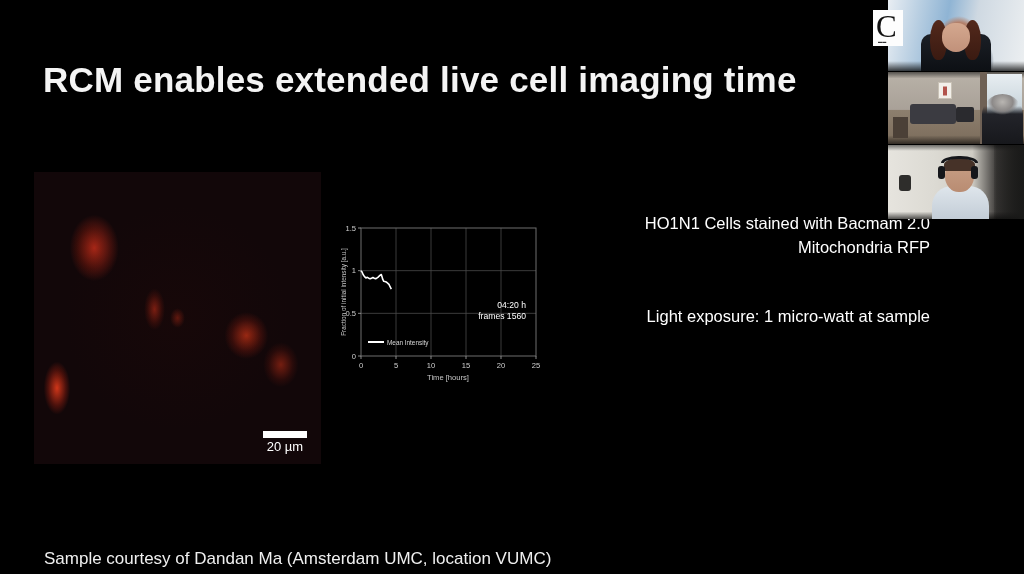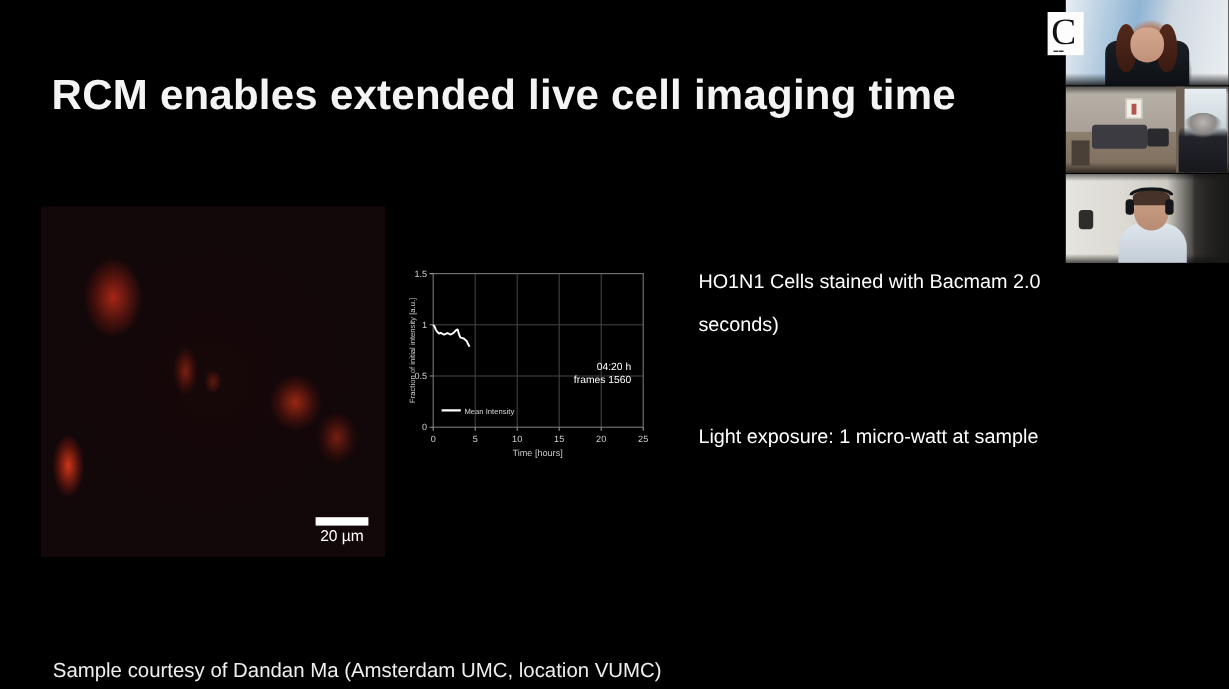--- a/index.html
+++ b/index.html
@@ -95,7 +95,7 @@
     font-size: 16.5px;
     line-height: 23.5px;
   }
-  #body-text p { margin: 12px; }
+  #body-text p { margin: 0; text-align: right; }
   #body-text .gap { height: 23px; }
 
   

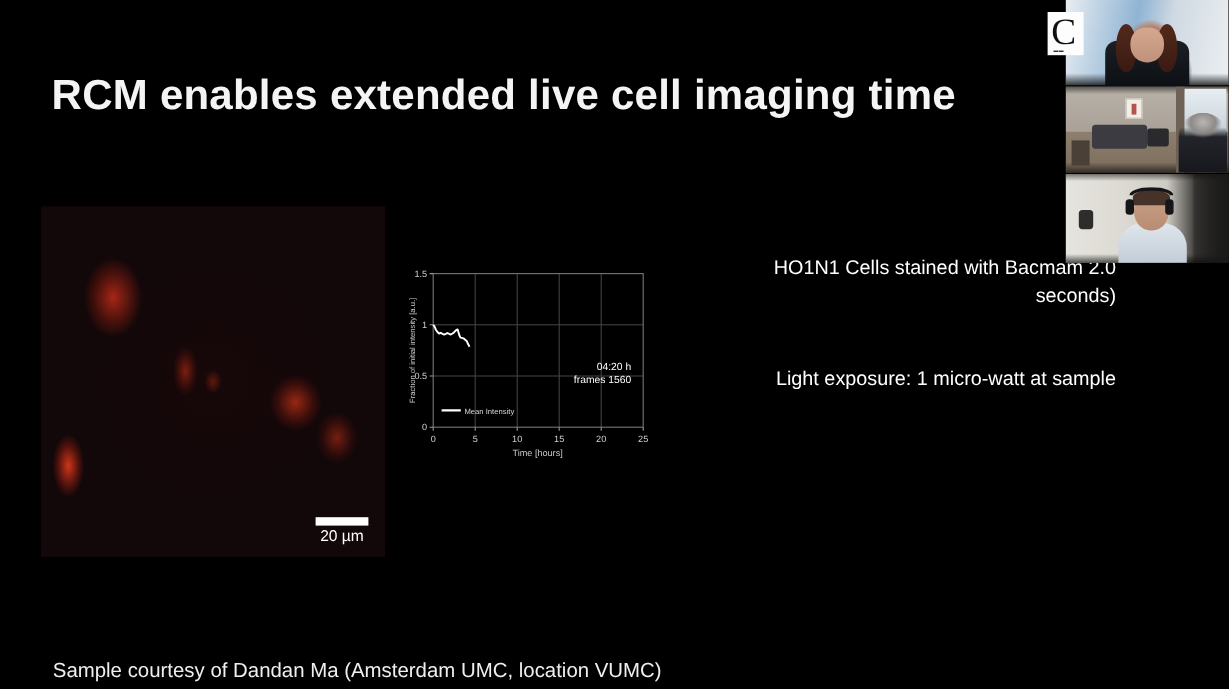--- a/index.html
+++ b/index.html
@@ -360,6 +360,7 @@
 
   <div id="body-text">
     <p>HO1N1 Cells stained with Bacmam 2.0</p>
+    <p>Mitochondria RFP</p>
     <p>seconds)</p>
     <div class="gap"></div>
     <div class="gap"></div>

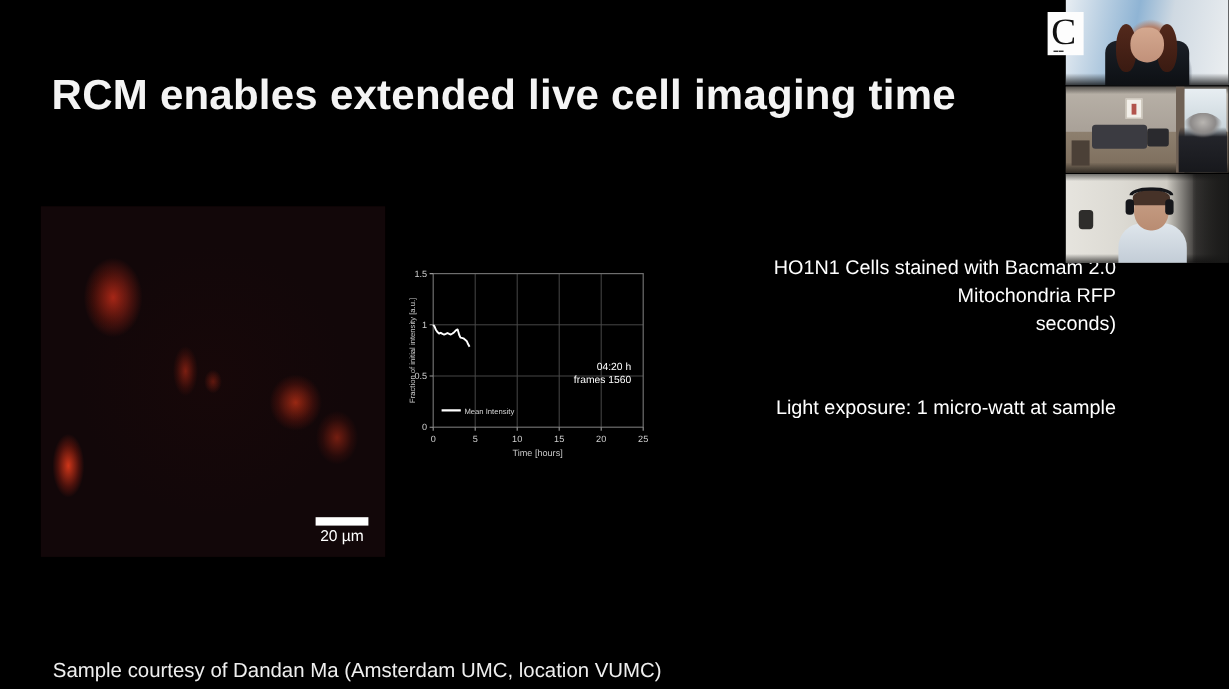--- a/index.html
+++ b/index.html
@@ -361,7 +361,6 @@
   <div id="body-text">
     <p>HO1N1 Cells stained with Bacmam 2.0</p>
     <p>Mitochondria RFP</p>
-    <p>seconds)</p>
     <div class="gap"></div>
     <div class="gap"></div>
     <p>Light exposure: 1 micro-watt at sample</p>

